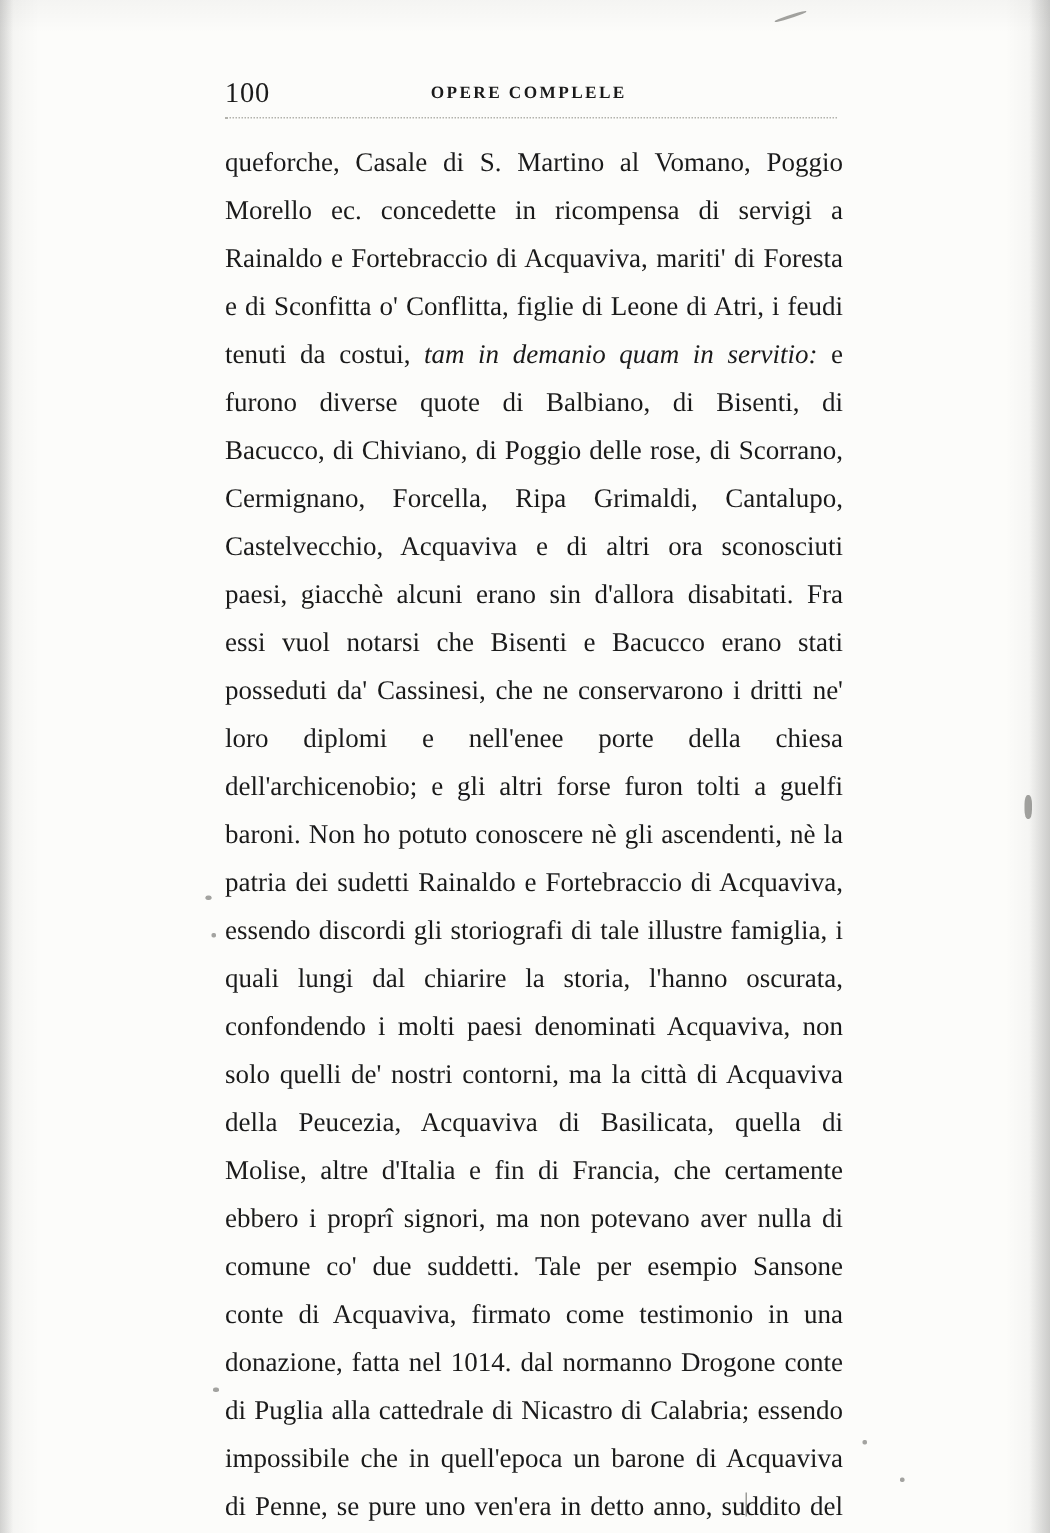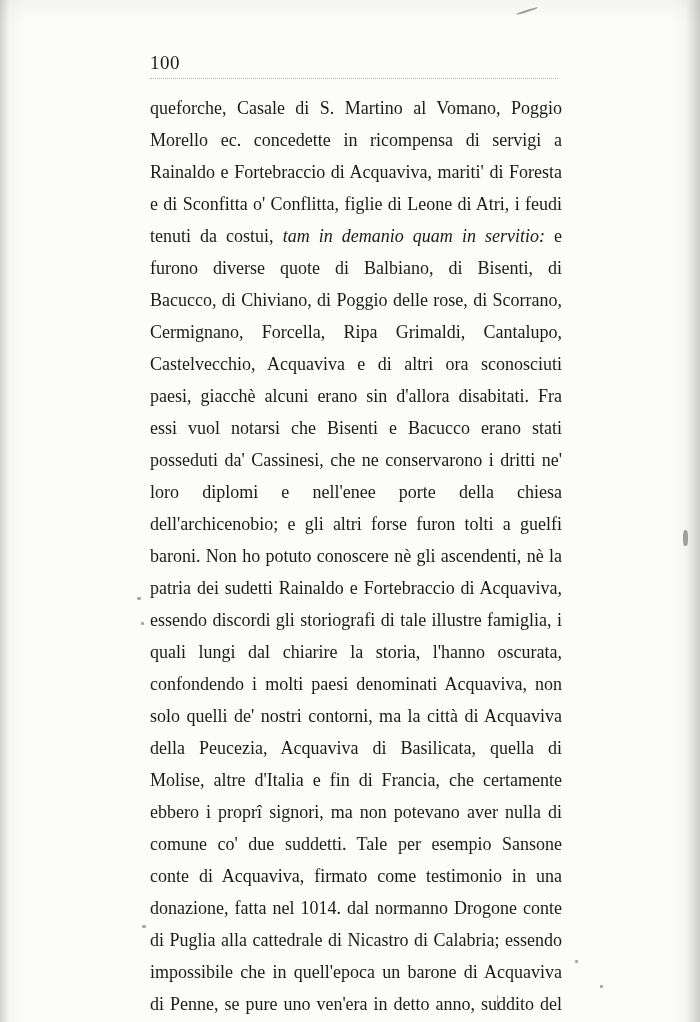--- a/index.html
+++ b/index.html
@@ -148,6 +148,7 @@
 
   <div class="header">
     <div class="folio">100</div>
+    <div class="running-title">OPERE COMPLELE</div>
   </div>
 
   <div class="rule"></div>

